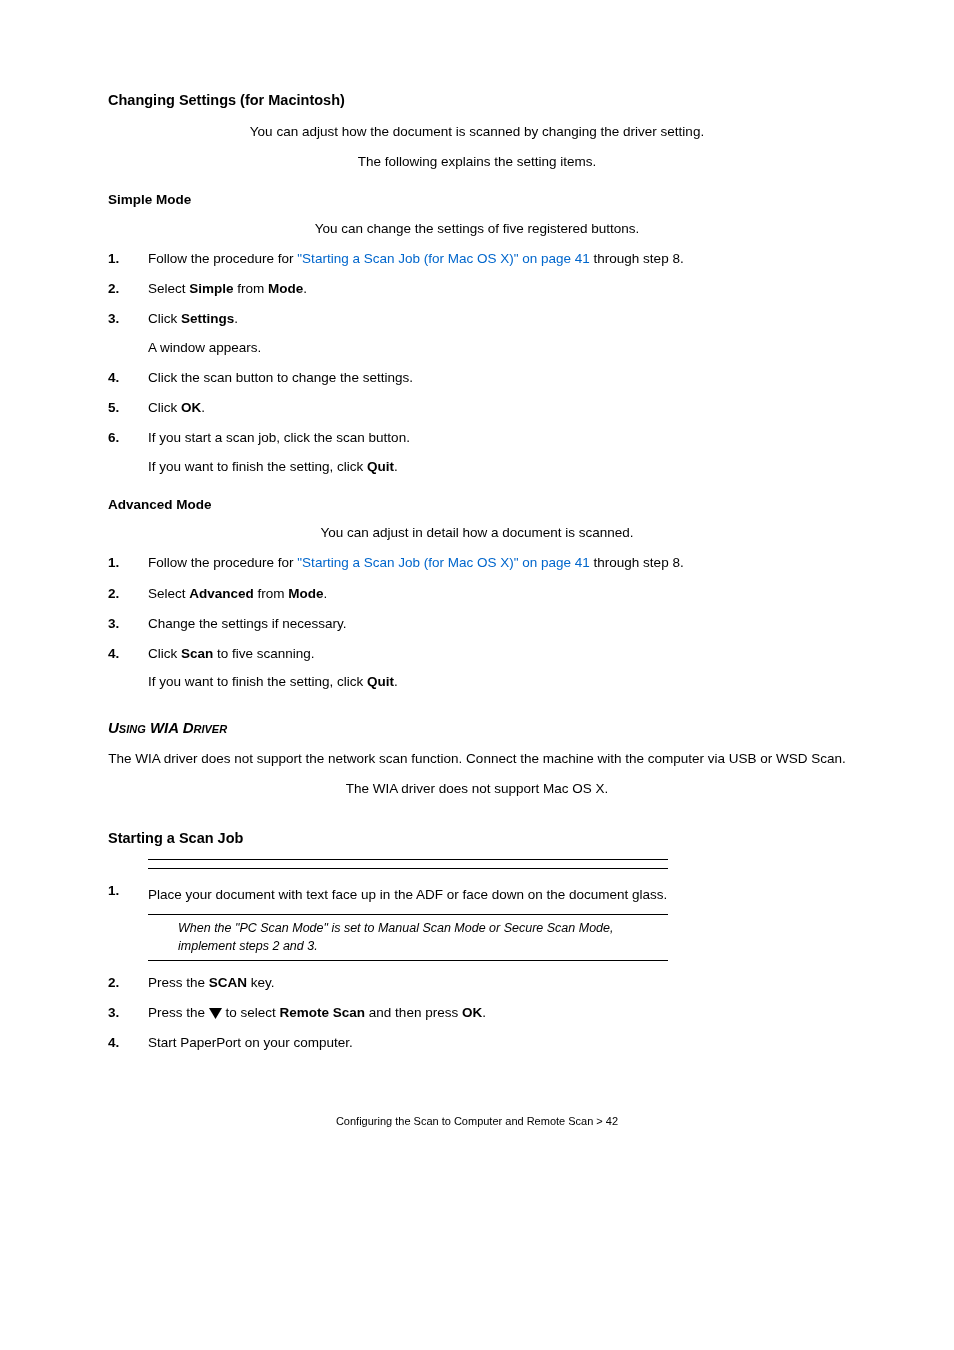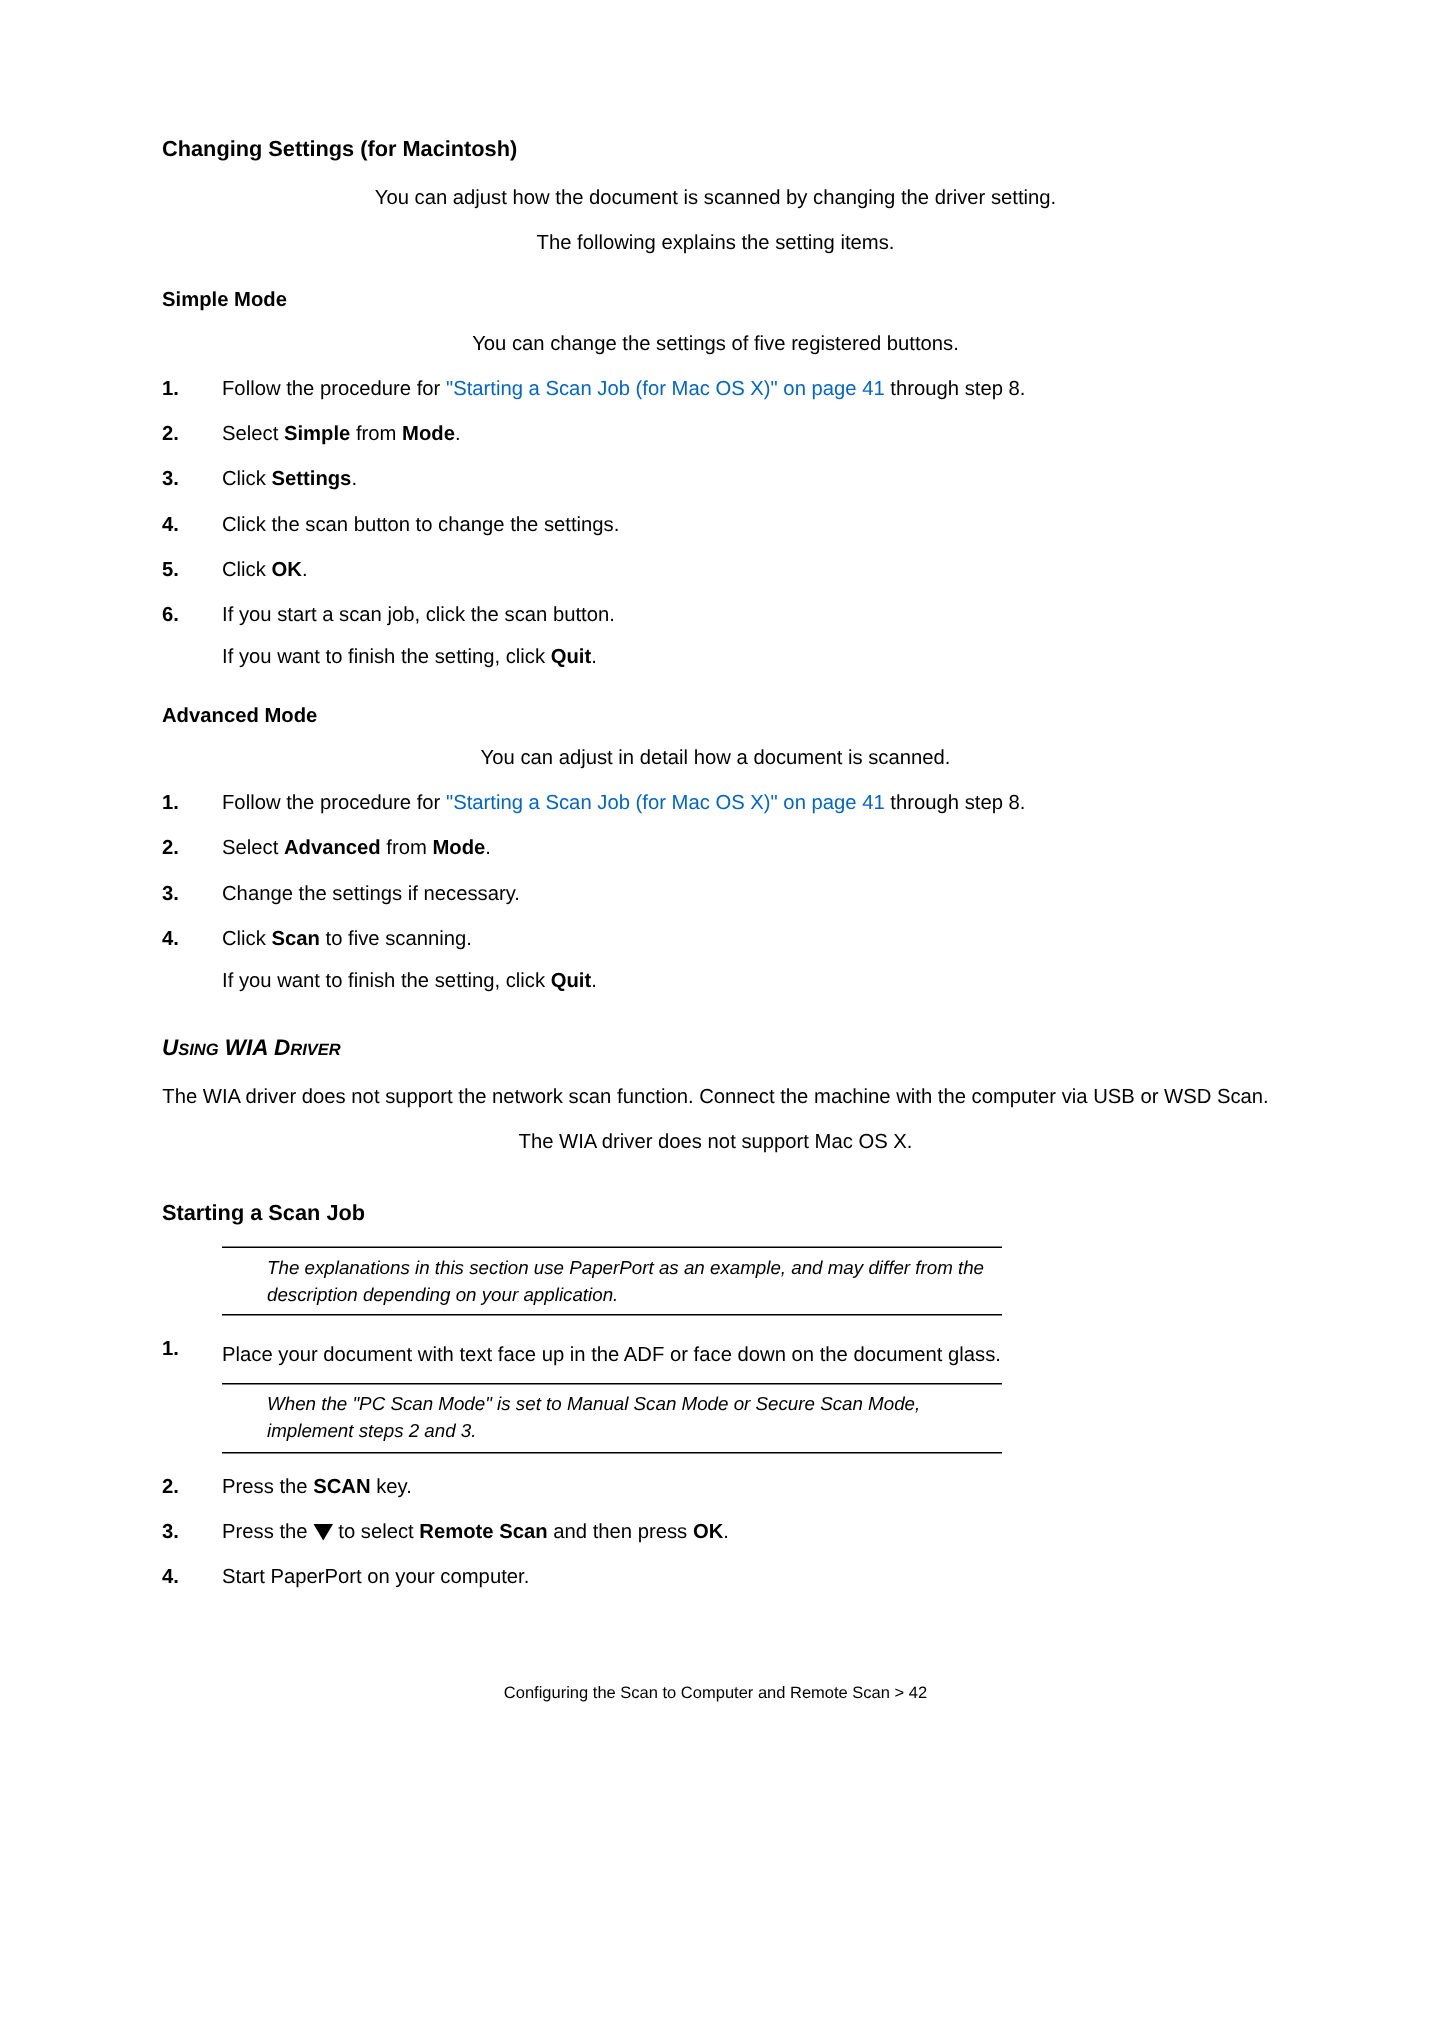--- a/index.html
+++ b/index.html
@@ -108,6 +108,7 @@
     <span class="num">3.</span>
     <span class="body">
       <span>Click </span><b>Settings</b><span>.</span>
+      <div class="sub">A window appears.</div>
     </span>
   </li>
   <li>

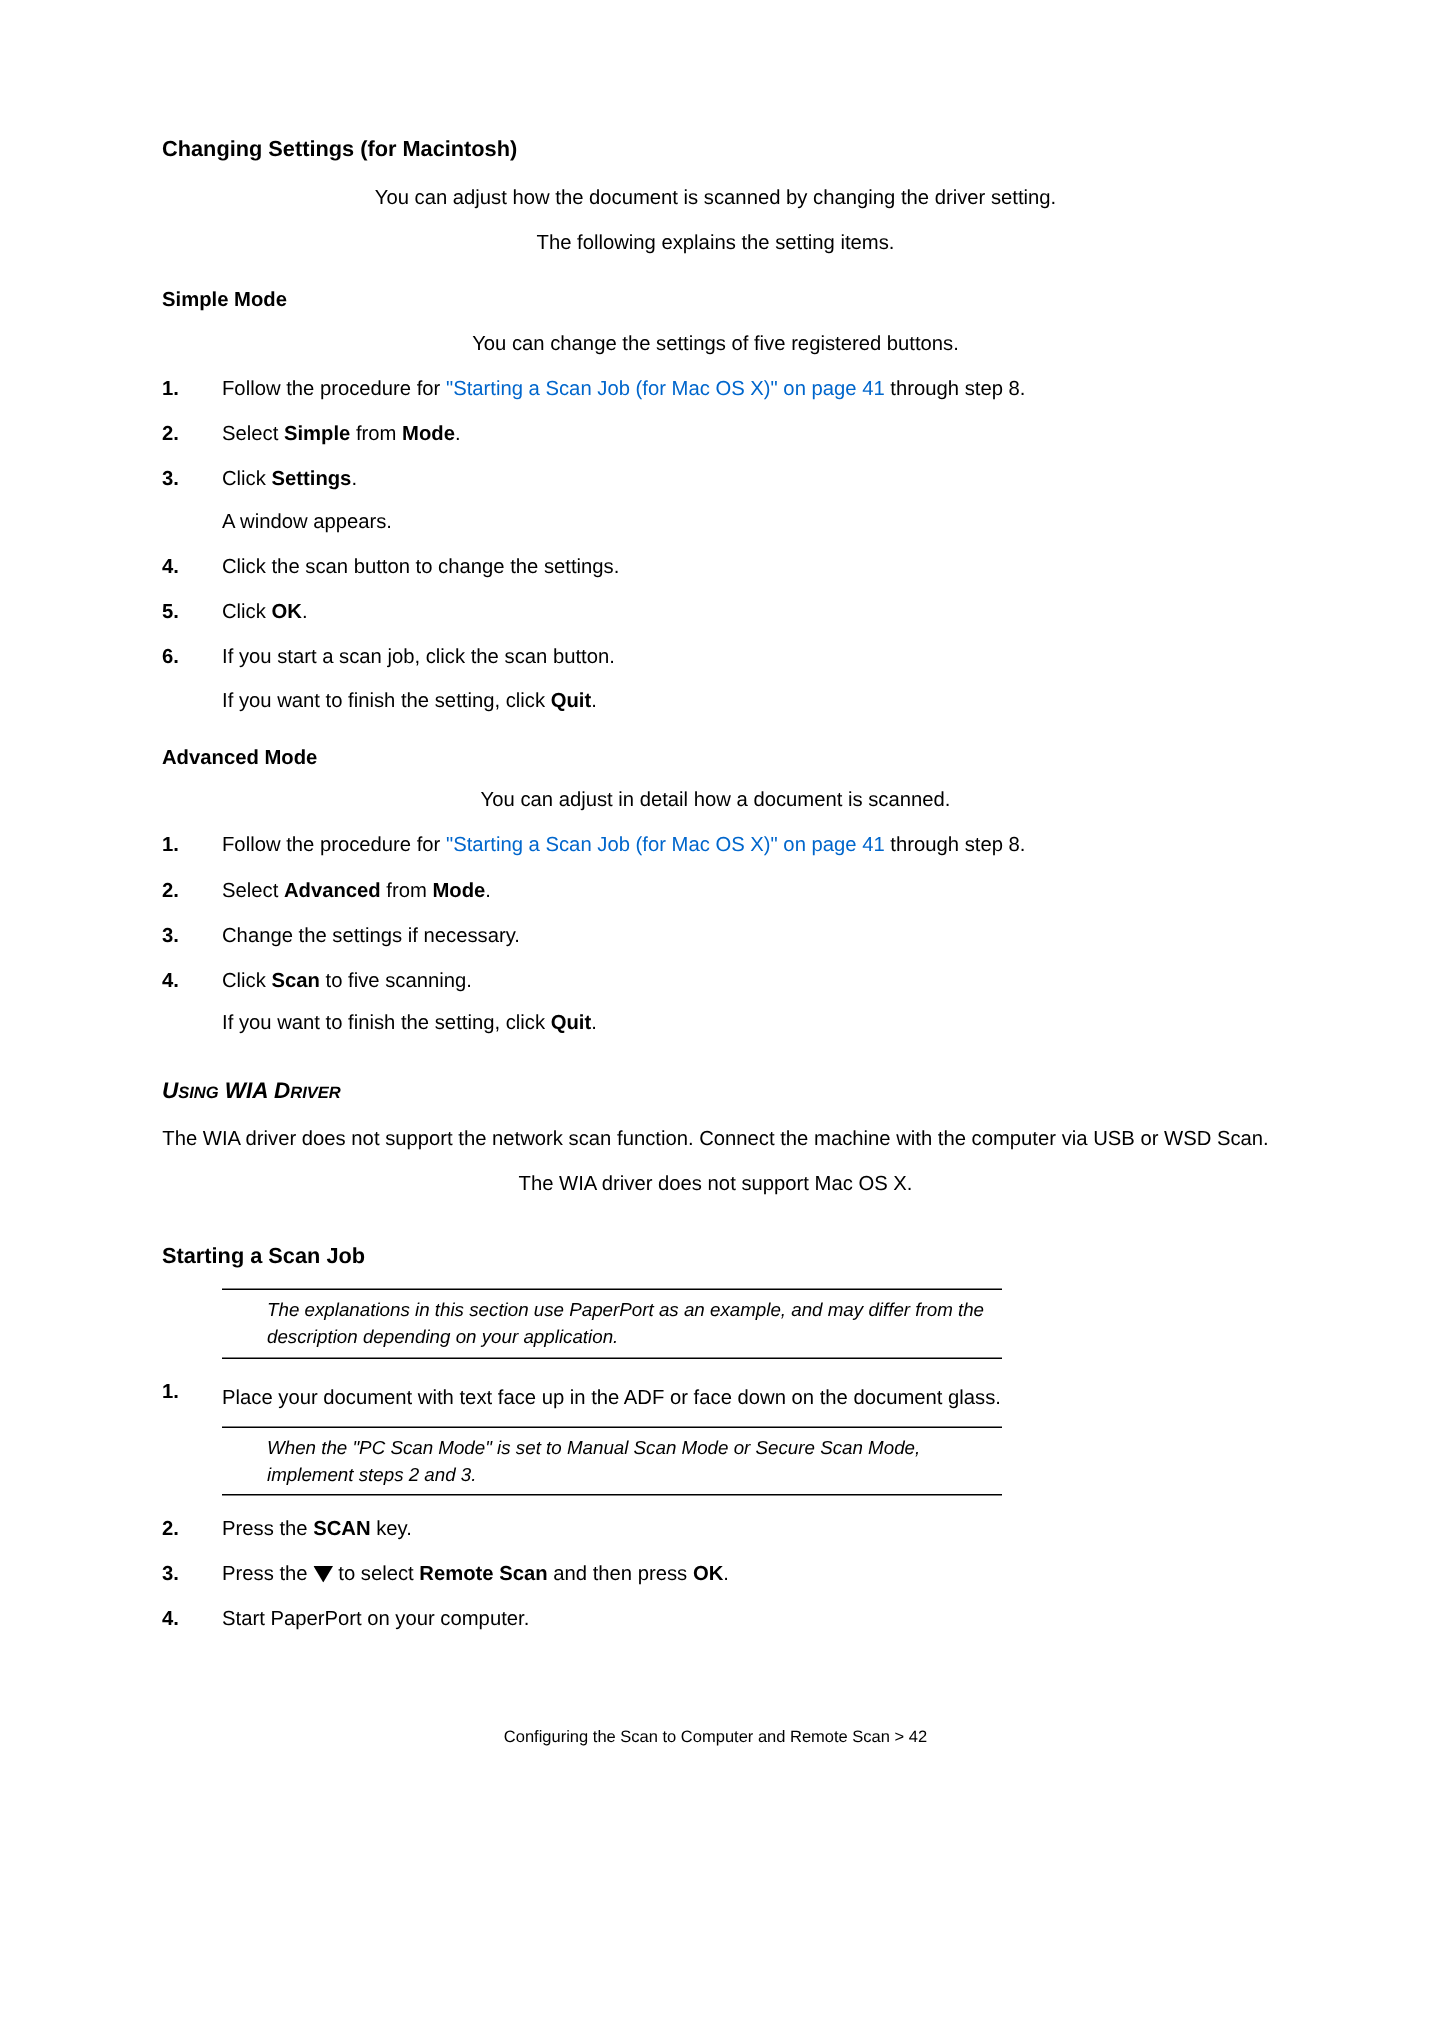--- a/index.html
+++ b/index.html
@@ -172,7 +172,6 @@
 <div class="note-block">
   <div class="rule"></div>
   <div class="inner">
-    <div>The explanations in this section use PaperPort as an example, and may differ from the description depending on your application.</div>
   </div>
   <div class="rule"></div>
 </div>

